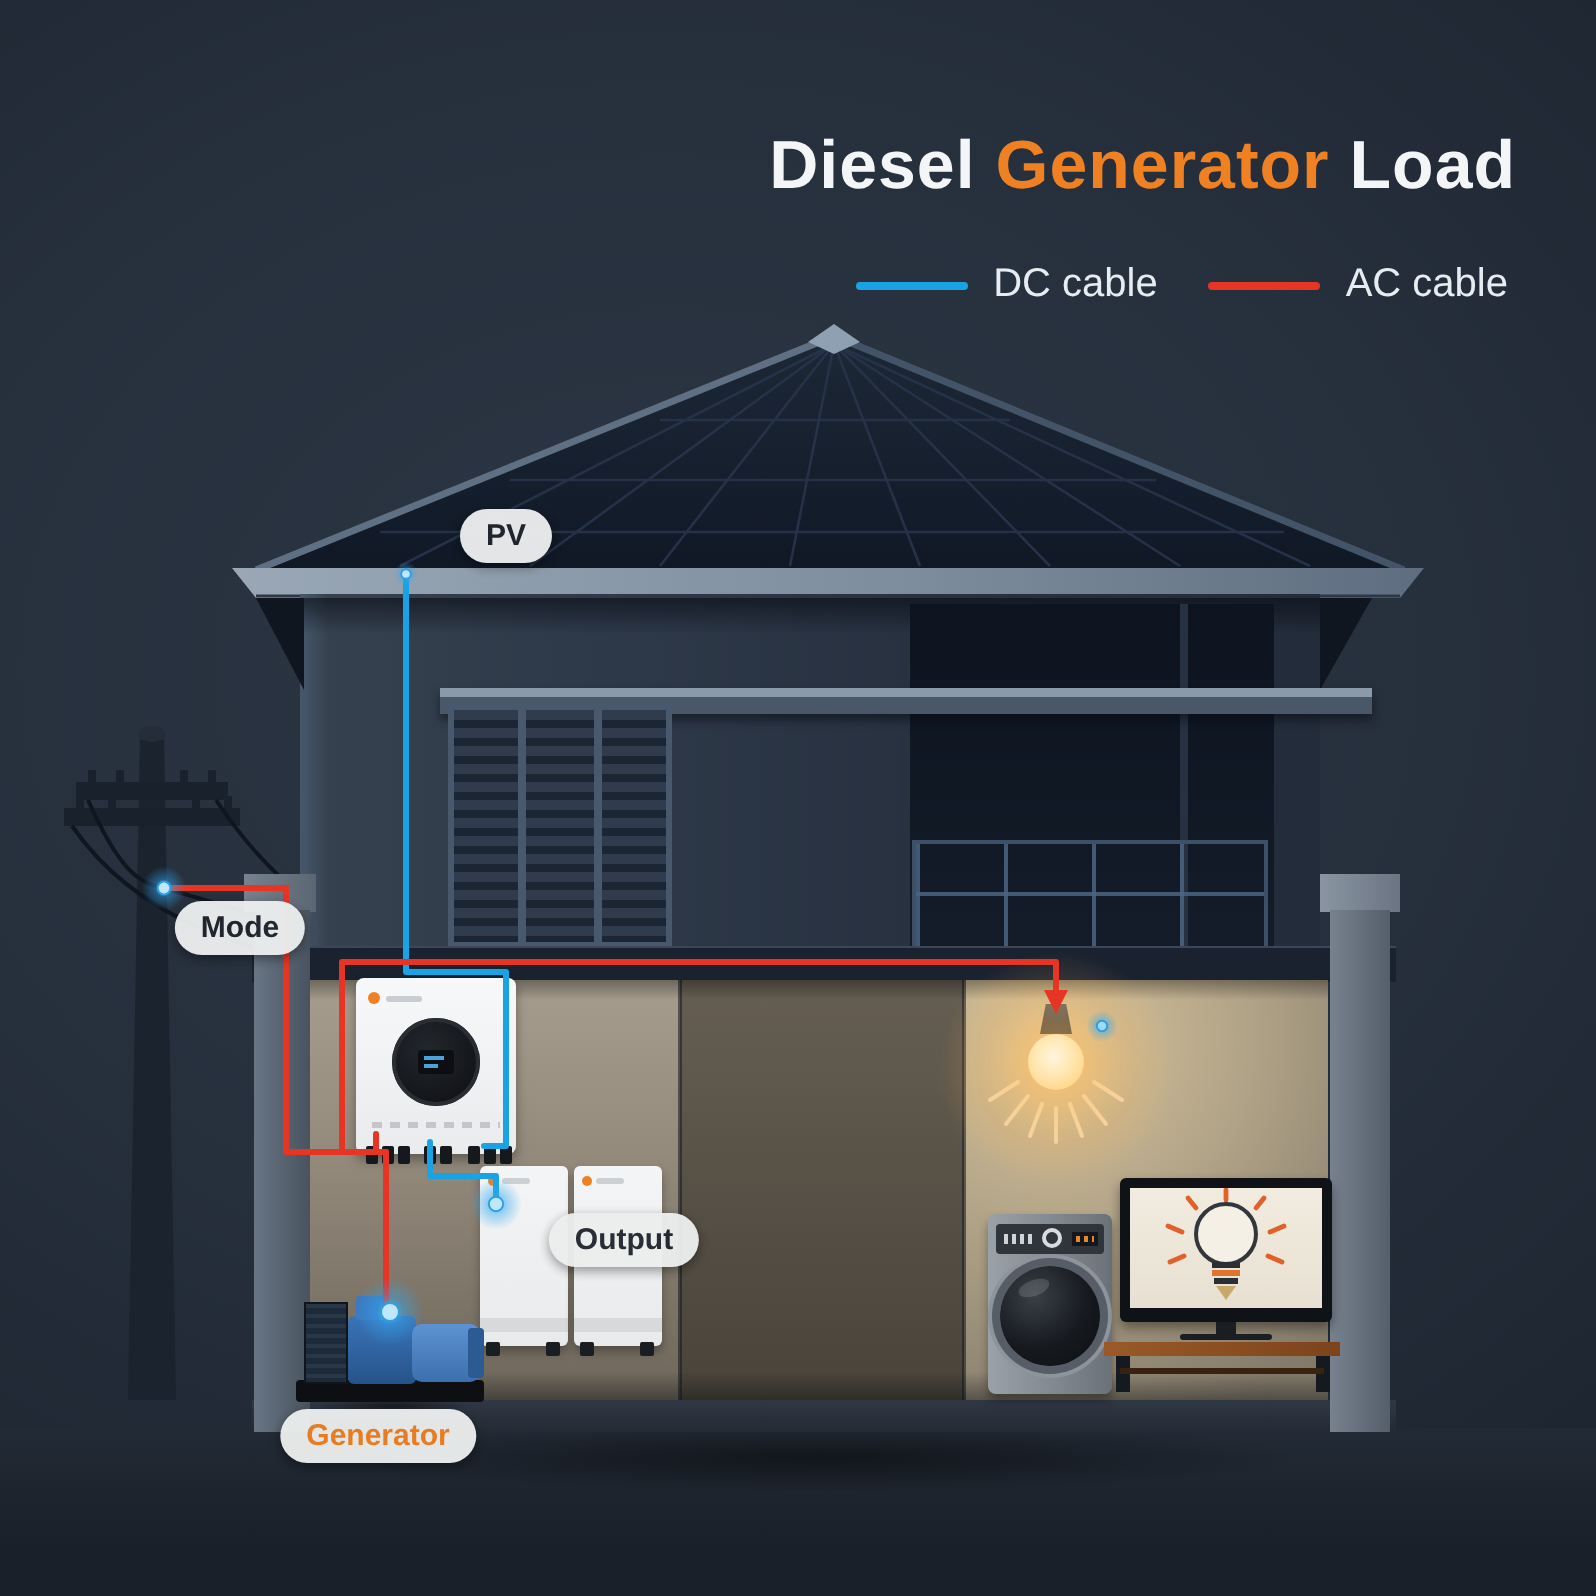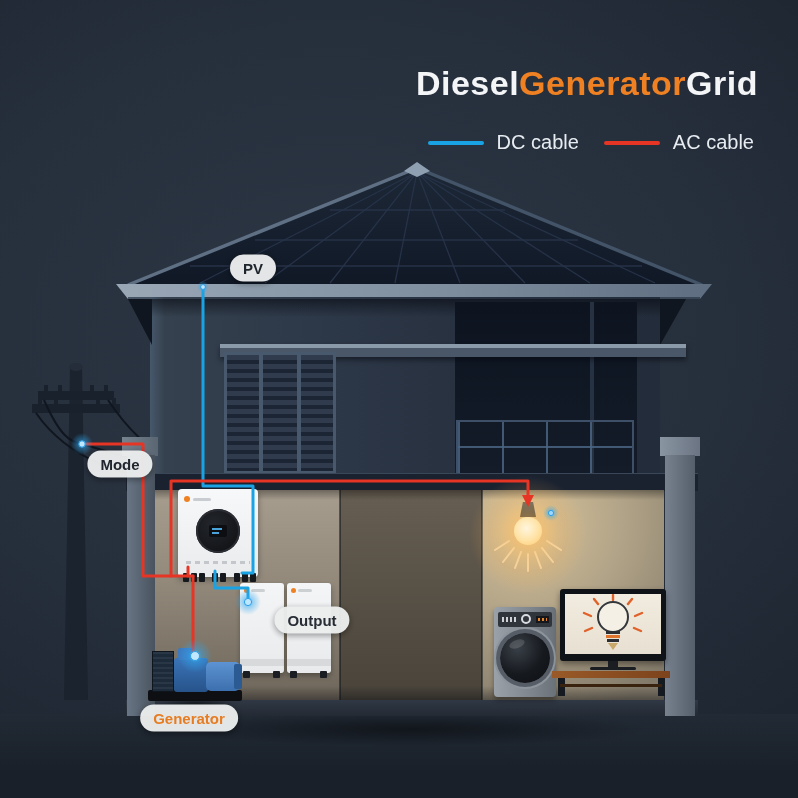--- a/index.html
+++ b/index.html
@@ -14,7 +14,7 @@
   svg.layer{position:absolute;left:0;top:0;width:798px;height:798px;}
 
   
-  .title{top:64px;right:40px;display:flex;font-size:34px;font-weight:bold;letter-spacing:.5px;color:var(--title-white);}
+  .title{top:64px;right:40px;display:flex;gap:10px;font-size:34px;font-weight:bold;letter-spacing:.5px;color:var(--title-white);}
   .title .accent{color:var(--accent-orange);}
   .legend{top:131px;right:44px;display:flex;align-items:center;gap:13px;font-size:20px;color:#e7ecf1;}
   .legend .bar{width:56px;height:4px;border-radius:2px;}

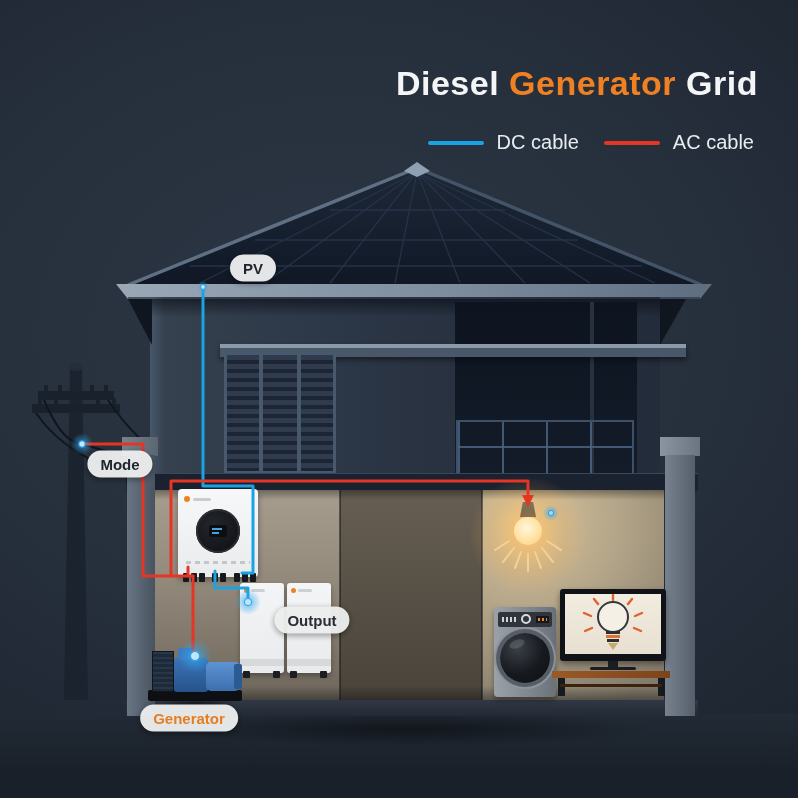--- a/index.html
+++ b/index.html
@@ -365,7 +365,7 @@
   <div class="abs title">
     <span>Diesel</span>
     <span class="accent">Generator</span>
-    <span>Grid</span>
+    <span>Load</span>
   </div>
   <div class="abs legend">
     <span class="bar dc"></span>

